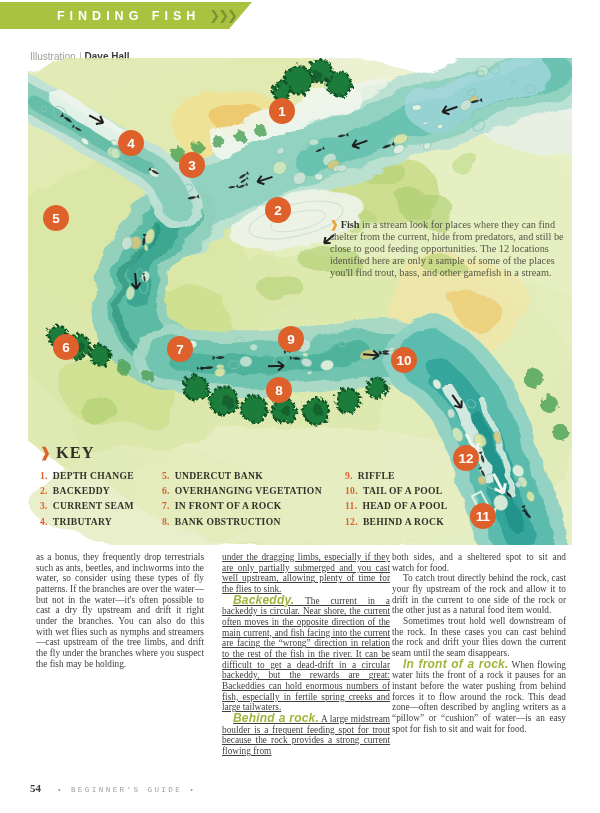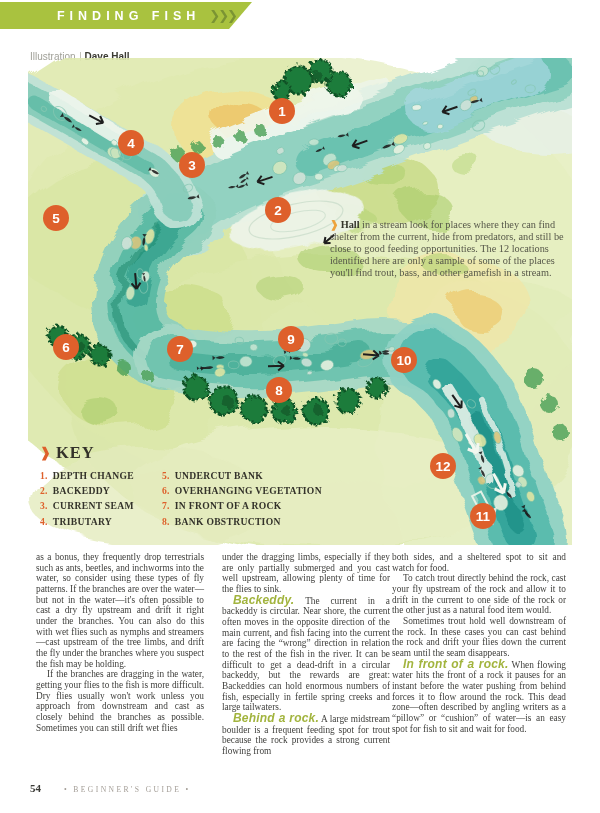--- a/index.html
+++ b/index.html
@@ -376,7 +376,7 @@
     </div>
 
   <div class="callout">
-    <span class="glyph">❱</span><b>Hall</b>
+    <span class="glyph">❱</span><b>Fish</b>
     <span>in a stream look for places where they can find shelter from the current, hide from predators, and still be close to good feeding opportunities. The 12 locations identified here are only a sample of some of the places you'll find trout, bass, and other gamefish in a stream.</span>
   </div>
 

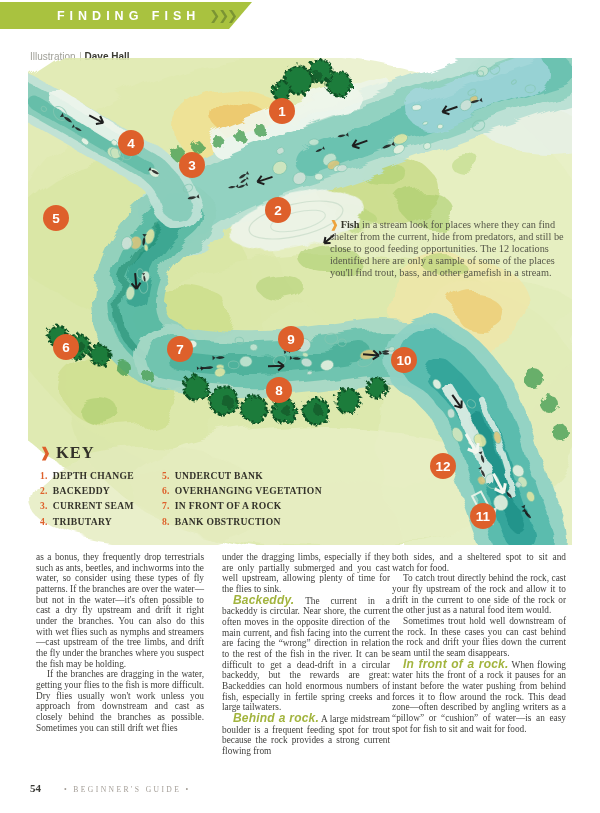--- a/index.html
+++ b/index.html
@@ -372,7 +372,7 @@
       <div class="marker" style="left: 278px; top: 326px;">9</div>
       <div class="marker" style="left: 391px; top: 347px;">10</div>
       <div class="marker" style="left: 470px; top: 503px;">11</div>
-      <div class="marker" style="left: 430px; top: 445px; margin-top: 8px;">12</div>
+      <div class="marker" style="left: 453px; top: 445px;">12</div>
     </div>
 
   <div class="callout">

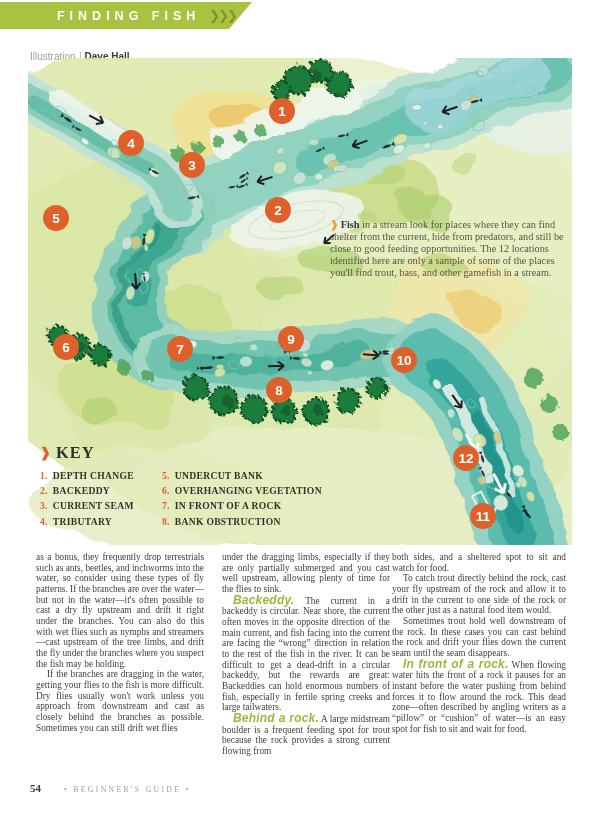--- a/index.html
+++ b/index.html
@@ -396,6 +396,12 @@
         <div class="key-item"><span class="num">7.</span><span>IN FRONT OF A ROCK</span></div>
         <div class="key-item"><span class="num">8.</span><span>BANK OBSTRUCTION</span></div>
       </div>
+      <div class="key-col k2">
+        <div class="key-item"><span class="num">9.</span><span>RIFFLE</span></div>
+        <div class="key-item"><span class="num">10.</span><span>TAIL OF A POOL</span></div>
+        <div class="key-item"><span class="num">11.</span><span>HEAD OF A POOL</span></div>
+        <div class="key-item"><span class="num">12.</span><span>BEHIND A ROCK</span></div>
+      </div>
     </div>
 
   <div class="article" id="article">

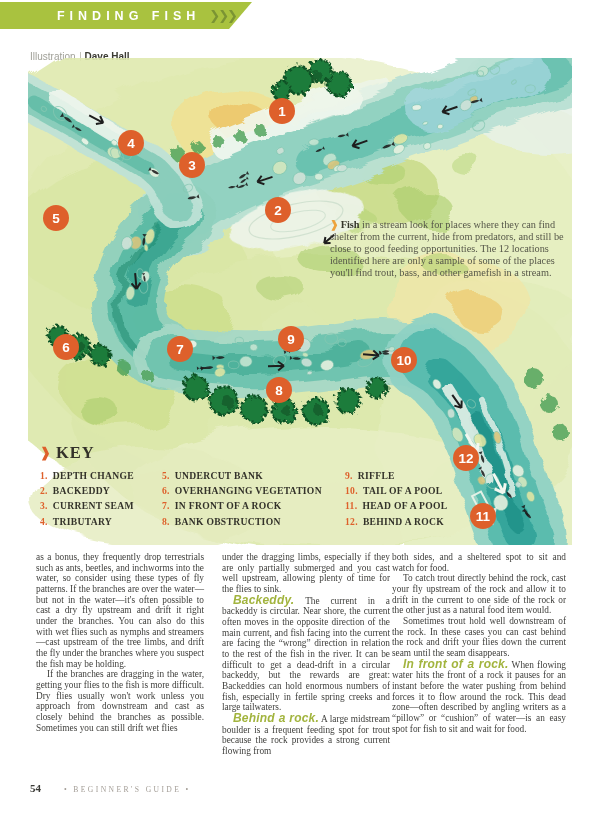--- a/index.html
+++ b/index.html
@@ -50,7 +50,7 @@
   .acol{position:absolute;top:0;text-align:justify;font-size:9.3px;line-height:10.65px;
         color:var(--body);}
   .acol.c0{left:36px;width:168px;}
-  .acol.c1{left:222px;width:168px;}
+  .acol.c1{left:222px;width:168px;text-decoration:underline;}
   .acol.c2{left:392px;width:174px;}
   .acol p{margin:0;}
   .acol p.ind{text-indent:11px;}

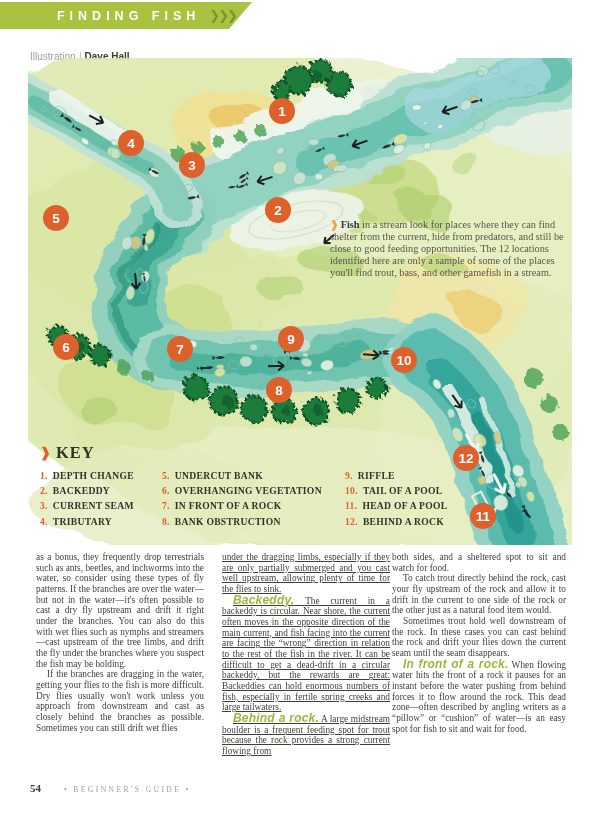--- a/index.html
+++ b/index.html
@@ -407,7 +407,6 @@
   <div class="article" id="article">
       <div class="acol c0">
         <p>as a bonus, they frequently drop terrestrials such as ants, beetles, and inchworms into the water, so consider using these types of fly patterns. If the branches are over the water—but not in the water—it's often possible to cast a dry fly upstream and drift it right under the branches. You can also do this with wet flies such as nymphs and streamers—cast upstream of the tree limbs, and drift the fly under the branches where you suspect the fish may be holding.</p>
-        <p class="ind">If the branches are dragging in the water, getting your flies to the fish is more difficult. Dry flies usually won't work unless you approach from downstream and cast as closely behind the branches as possible. Sometimes you can still drift wet flies</p>
       </div>
       <div class="acol c1">
         <p>under the dragging limbs, especially if they are only partially submerged and you cast well upstream, allowing plenty of time for the flies to sink.</p>

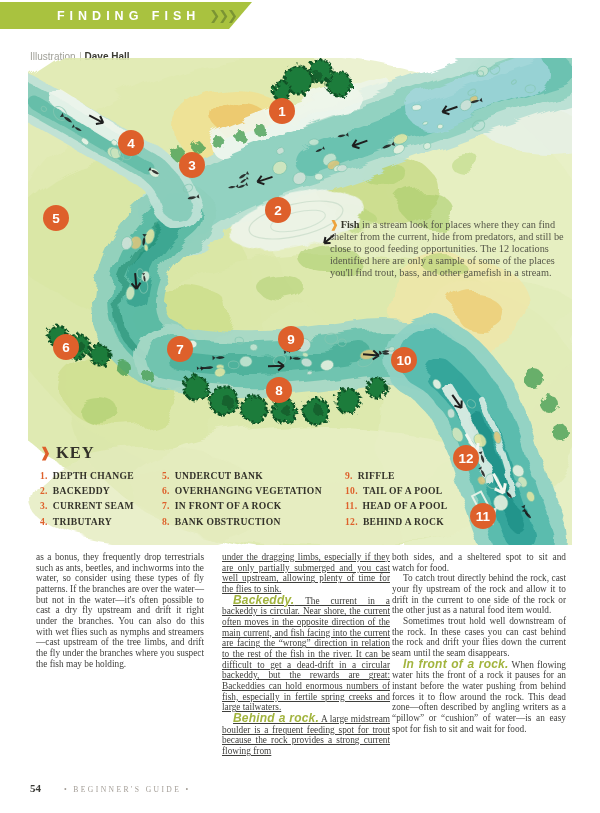--- a/index.html
+++ b/index.html
@@ -57,7 +57,7 @@
   .lead{font-family:"Liberation Sans","DejaVu Sans",sans-serif;font-style:italic;
         font-weight:bold;color:var(--subhead);font-size:12px;letter-spacing:.2px;}
   
-  .footer{position:absolute;left:30px;top:782px;display:flex;align-items:baseline;gap:7px;z-index:6;}
+  .footer{position:absolute;left:30px;top:782px;display:flex;align-items:baseline;gap:16px;z-index:6;}
   .footer .pg{font-size:11px;font-weight:bold;color:#3c3c38;}
   .footer .ft{font-family:Liberation Serif, serif;font-size:7.6px;letter-spacing:2.4px;color:#a39d96;margin-left:16px;}
 </style>

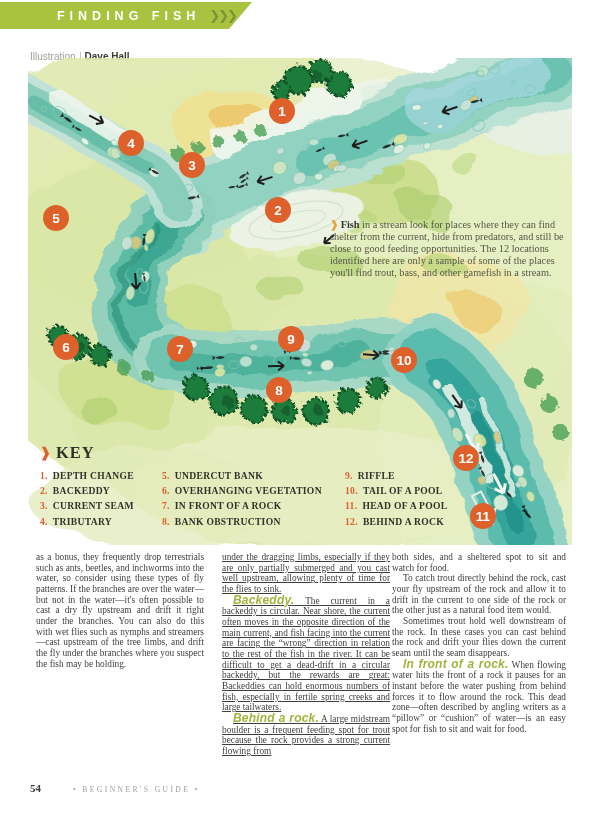--- a/index.html
+++ b/index.html
@@ -59,7 +59,7 @@
   
   .footer{position:absolute;left:30px;top:782px;display:flex;align-items:baseline;gap:16px;z-index:6;}
   .footer .pg{font-size:11px;font-weight:bold;color:#3c3c38;}
-  .footer .ft{font-family:Liberation Serif, serif;font-size:7.6px;letter-spacing:2.4px;color:#a39d96;margin-left:16px;}
+  .footer .ft{font-family:Liberation Mono, monospace;font-size:7.6px;letter-spacing:2.4px;color:#a39d96;}
 </style>
 </head>
 <body>

